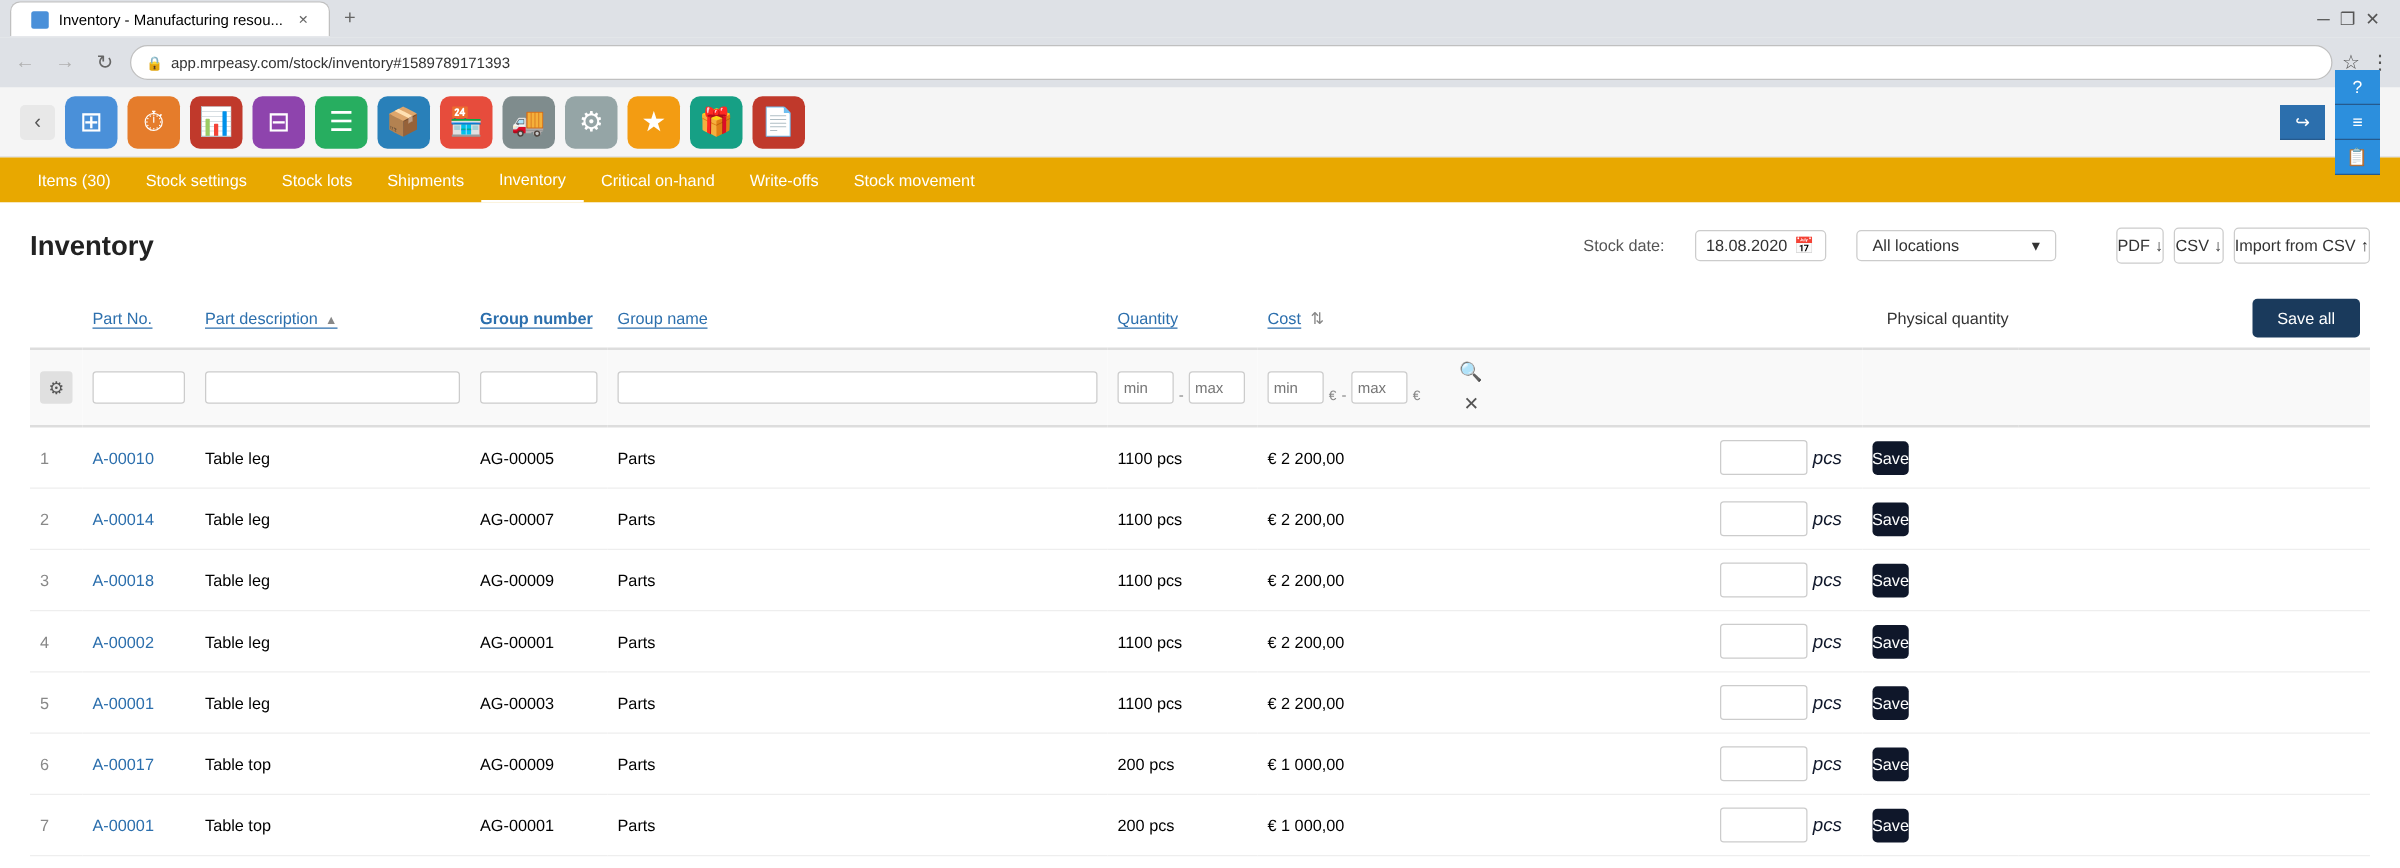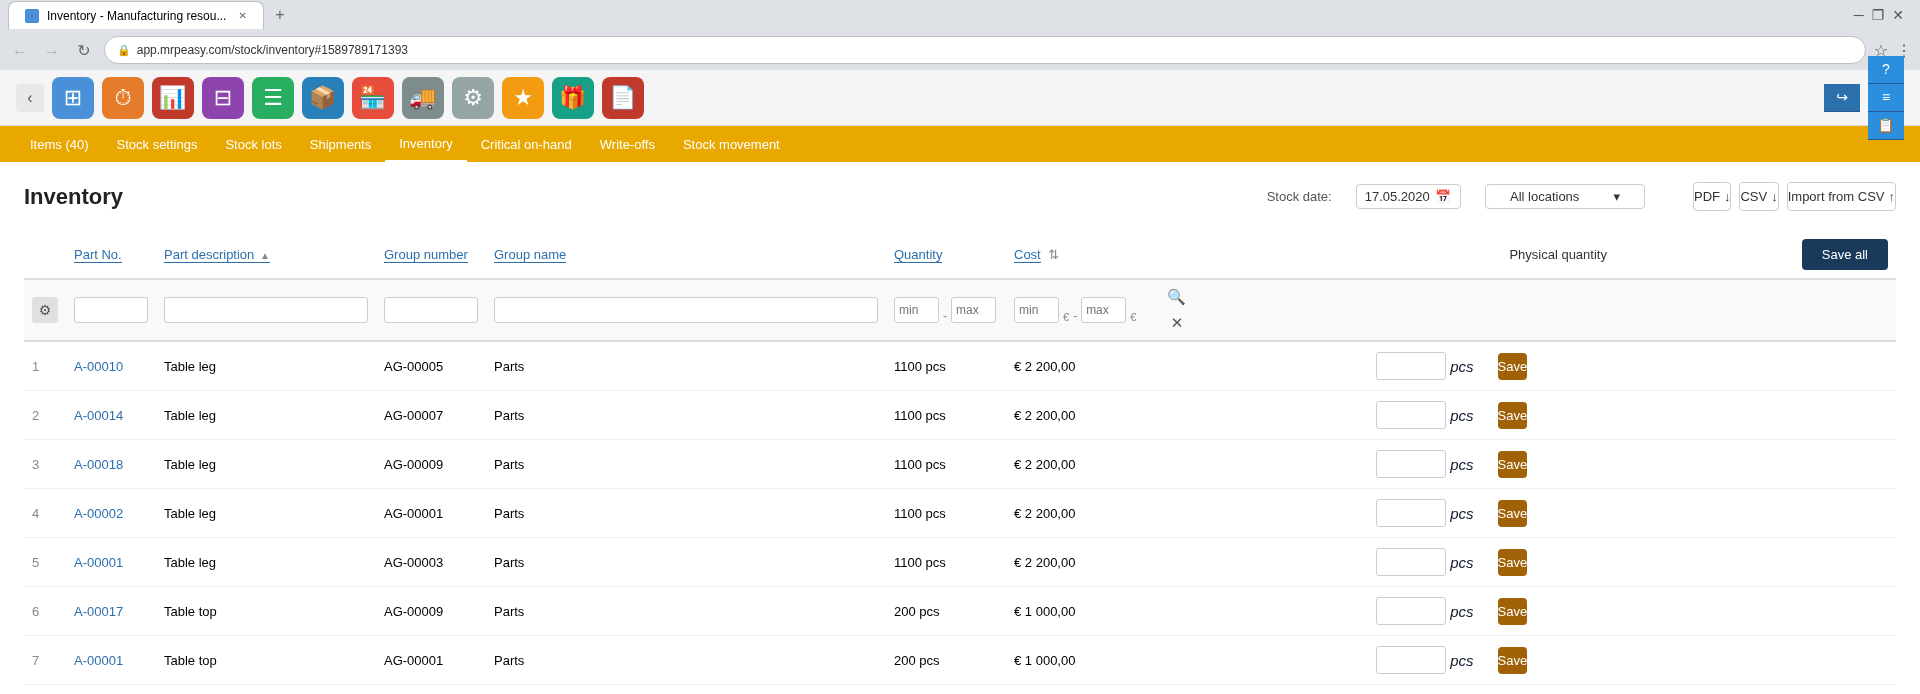--- a/index.html
+++ b/index.html
@@ -439,7 +439,7 @@
 </div>
 
 <div class="yellow-nav">
-  <a>Items (40)</a>
+  <a>Items (30)</a>
   <a>Stock settings</a>
   <a>Stock lots</a>
   <a>Shipments</a>

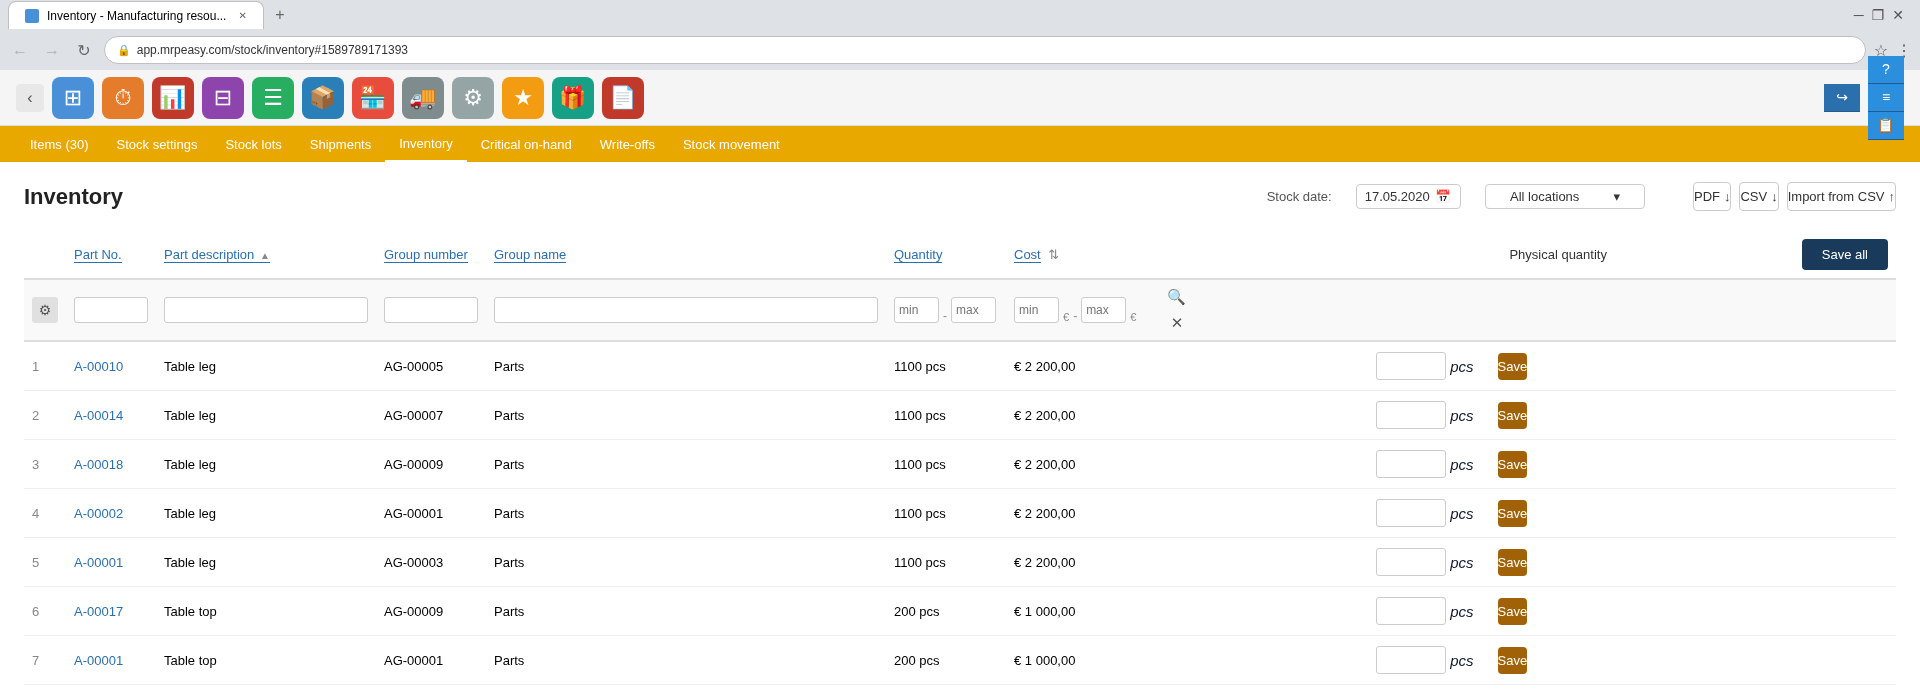--- a/index.html
+++ b/index.html
@@ -455,7 +455,7 @@
     <h1 class="page-title">Inventory</h1>
     <span class="date-label" style="margin-left:auto;">Stock date:</span>
     <div class="date-picker">
-      <span>17.05.2020</span>
+      <span>18.08.2020</span>
       <span>📅</span>
     </div>
     <div class="location-select">

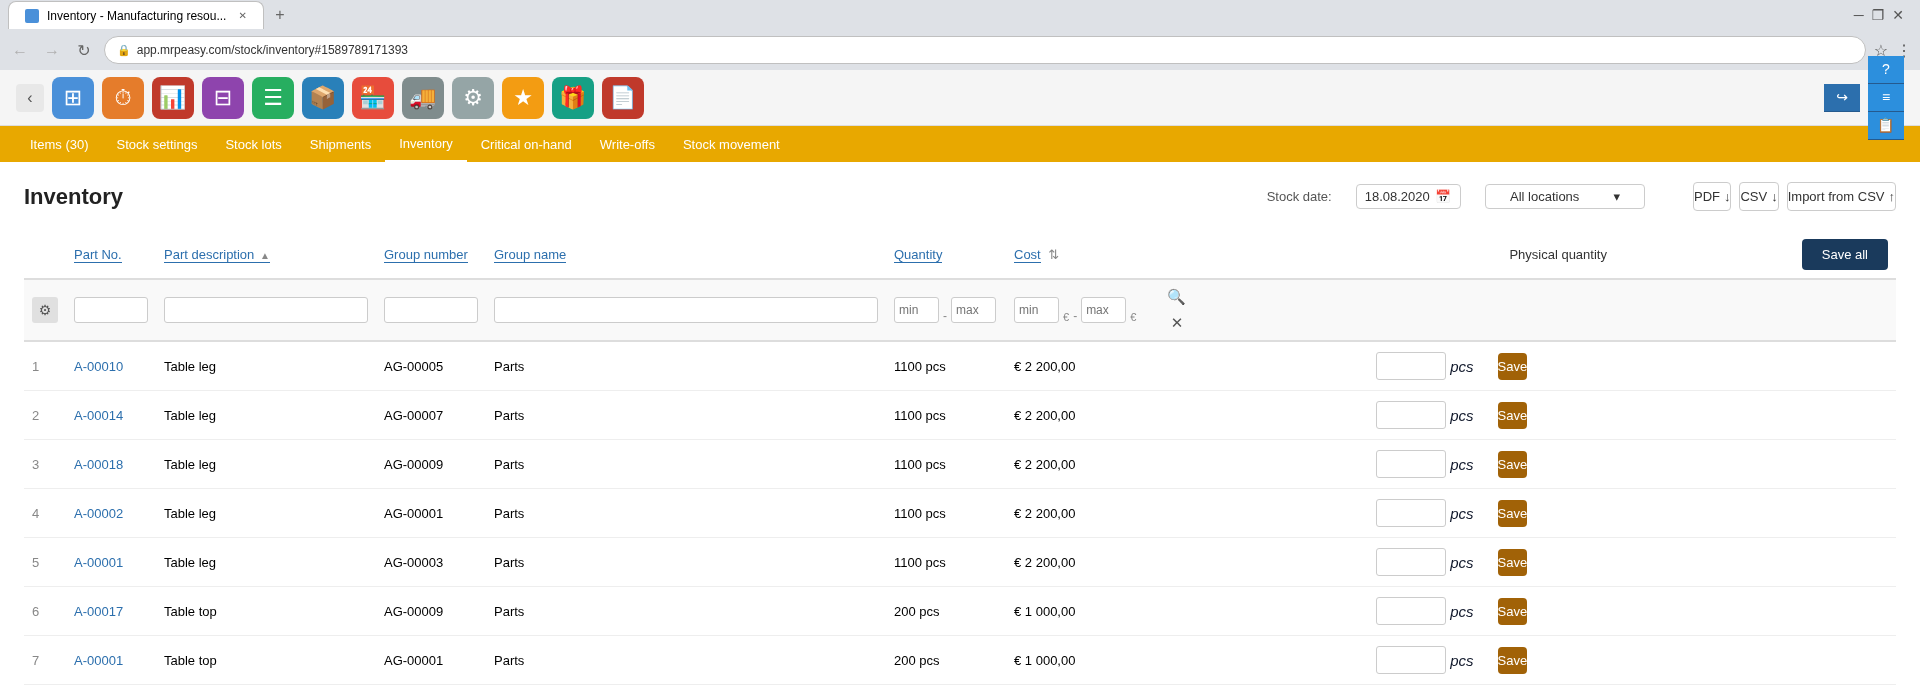--- a/index.html
+++ b/index.html
@@ -198,7 +198,7 @@
       align-items: center;
       border: 1px solid #ccc;
       border-radius: 4px;
-      padding: 4px 24px;
+      padding: 4px 12px;
       gap: 6px;
       font-size: 13px;
       color: #333;

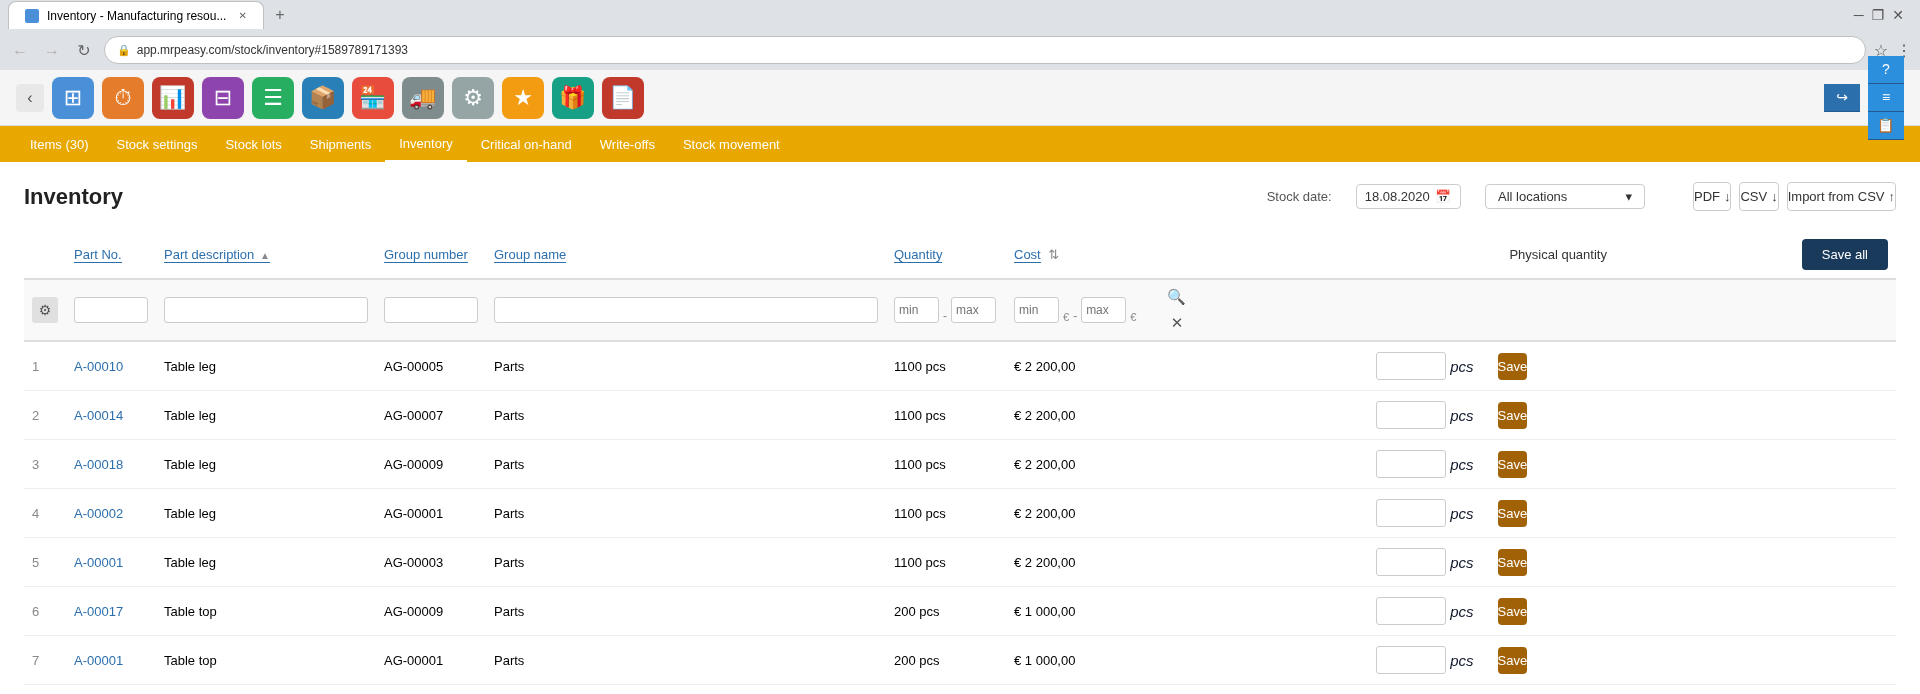--- a/index.html
+++ b/index.html
@@ -492,7 +492,7 @@
               <span class="col-sort-icon">▲</span>
             </a>
           </th>
-          <th style="width:110px;">
+          <th style="width:110px;font-weight:bold;">
             <a>Group number</a>
           </th>
           <th style="width:400px;">

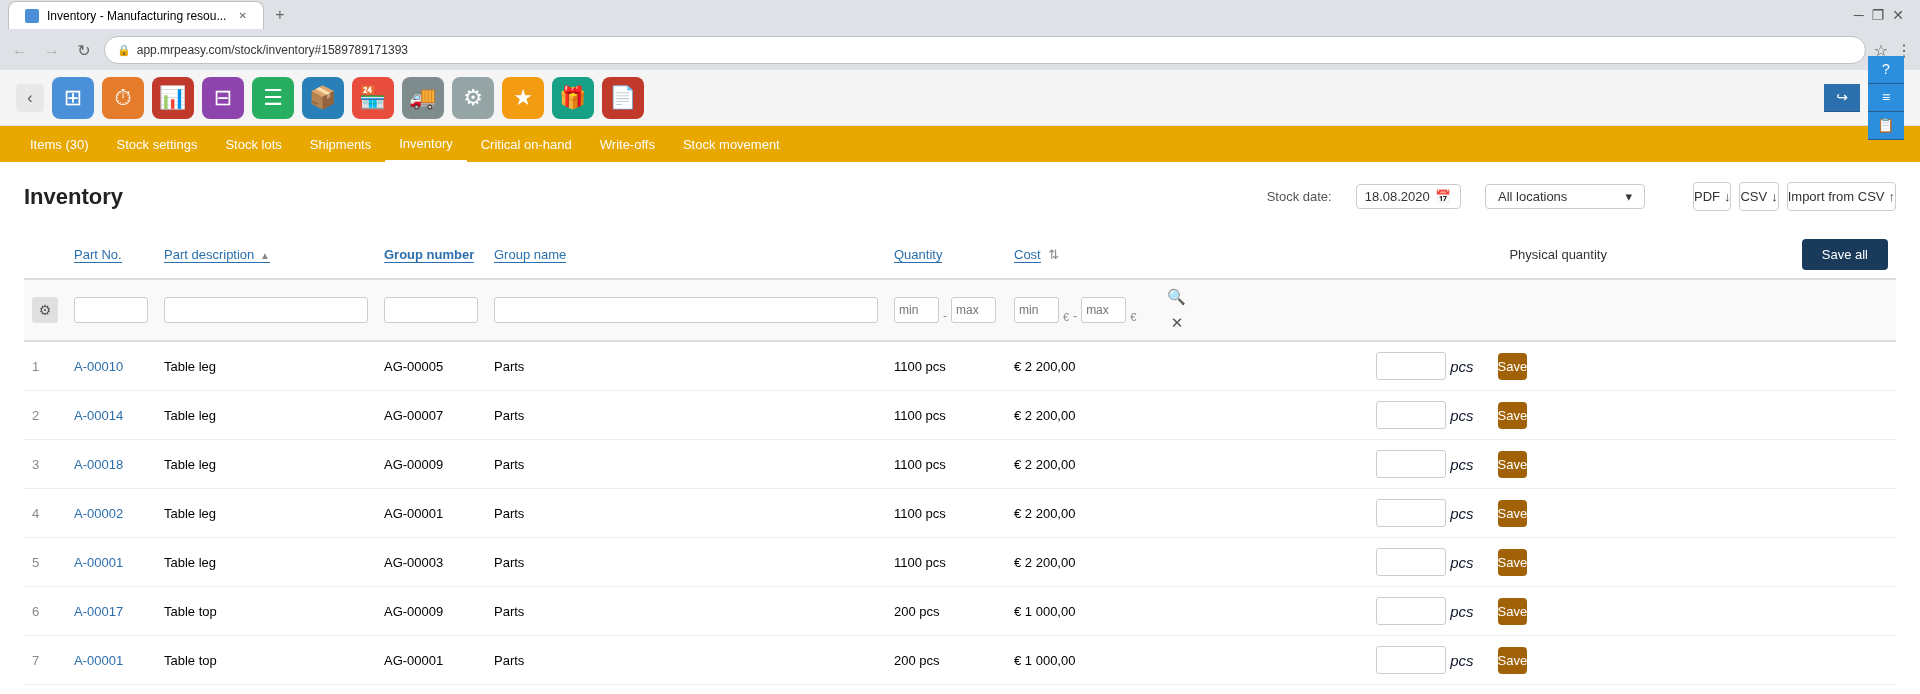--- a/index.html
+++ b/index.html
@@ -314,7 +314,7 @@
     }
 
     .save-btn {
-      background: #a16207;
+      background: #0f172a;
       color: white;
       border: none;
       border-radius: 4px;

